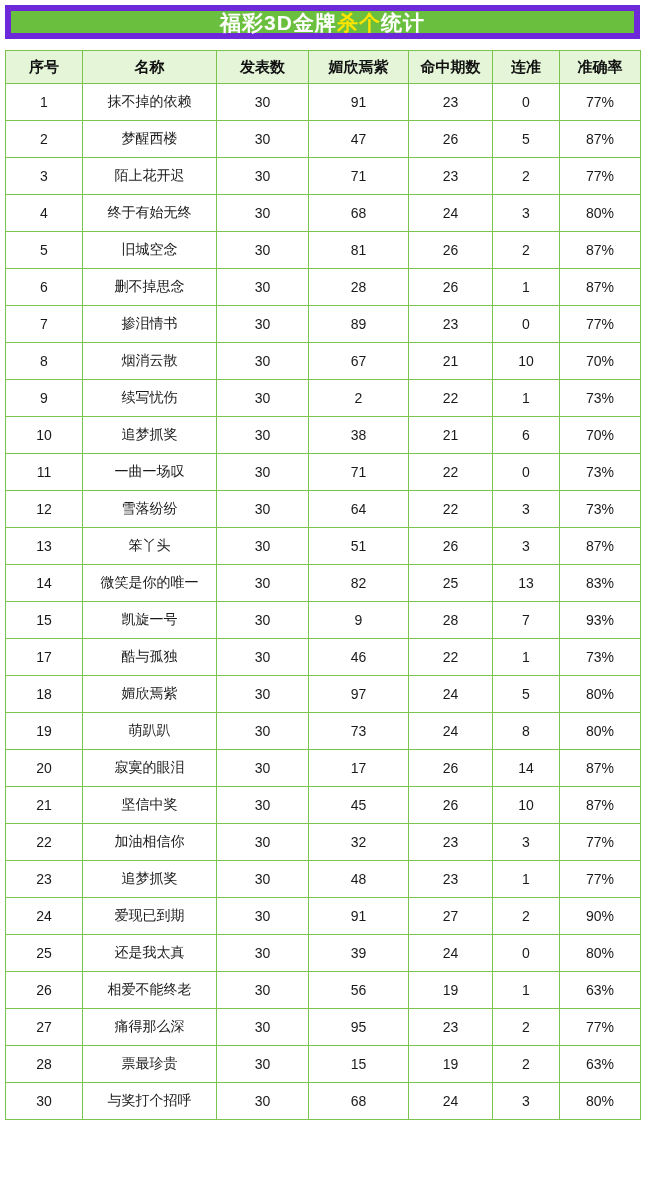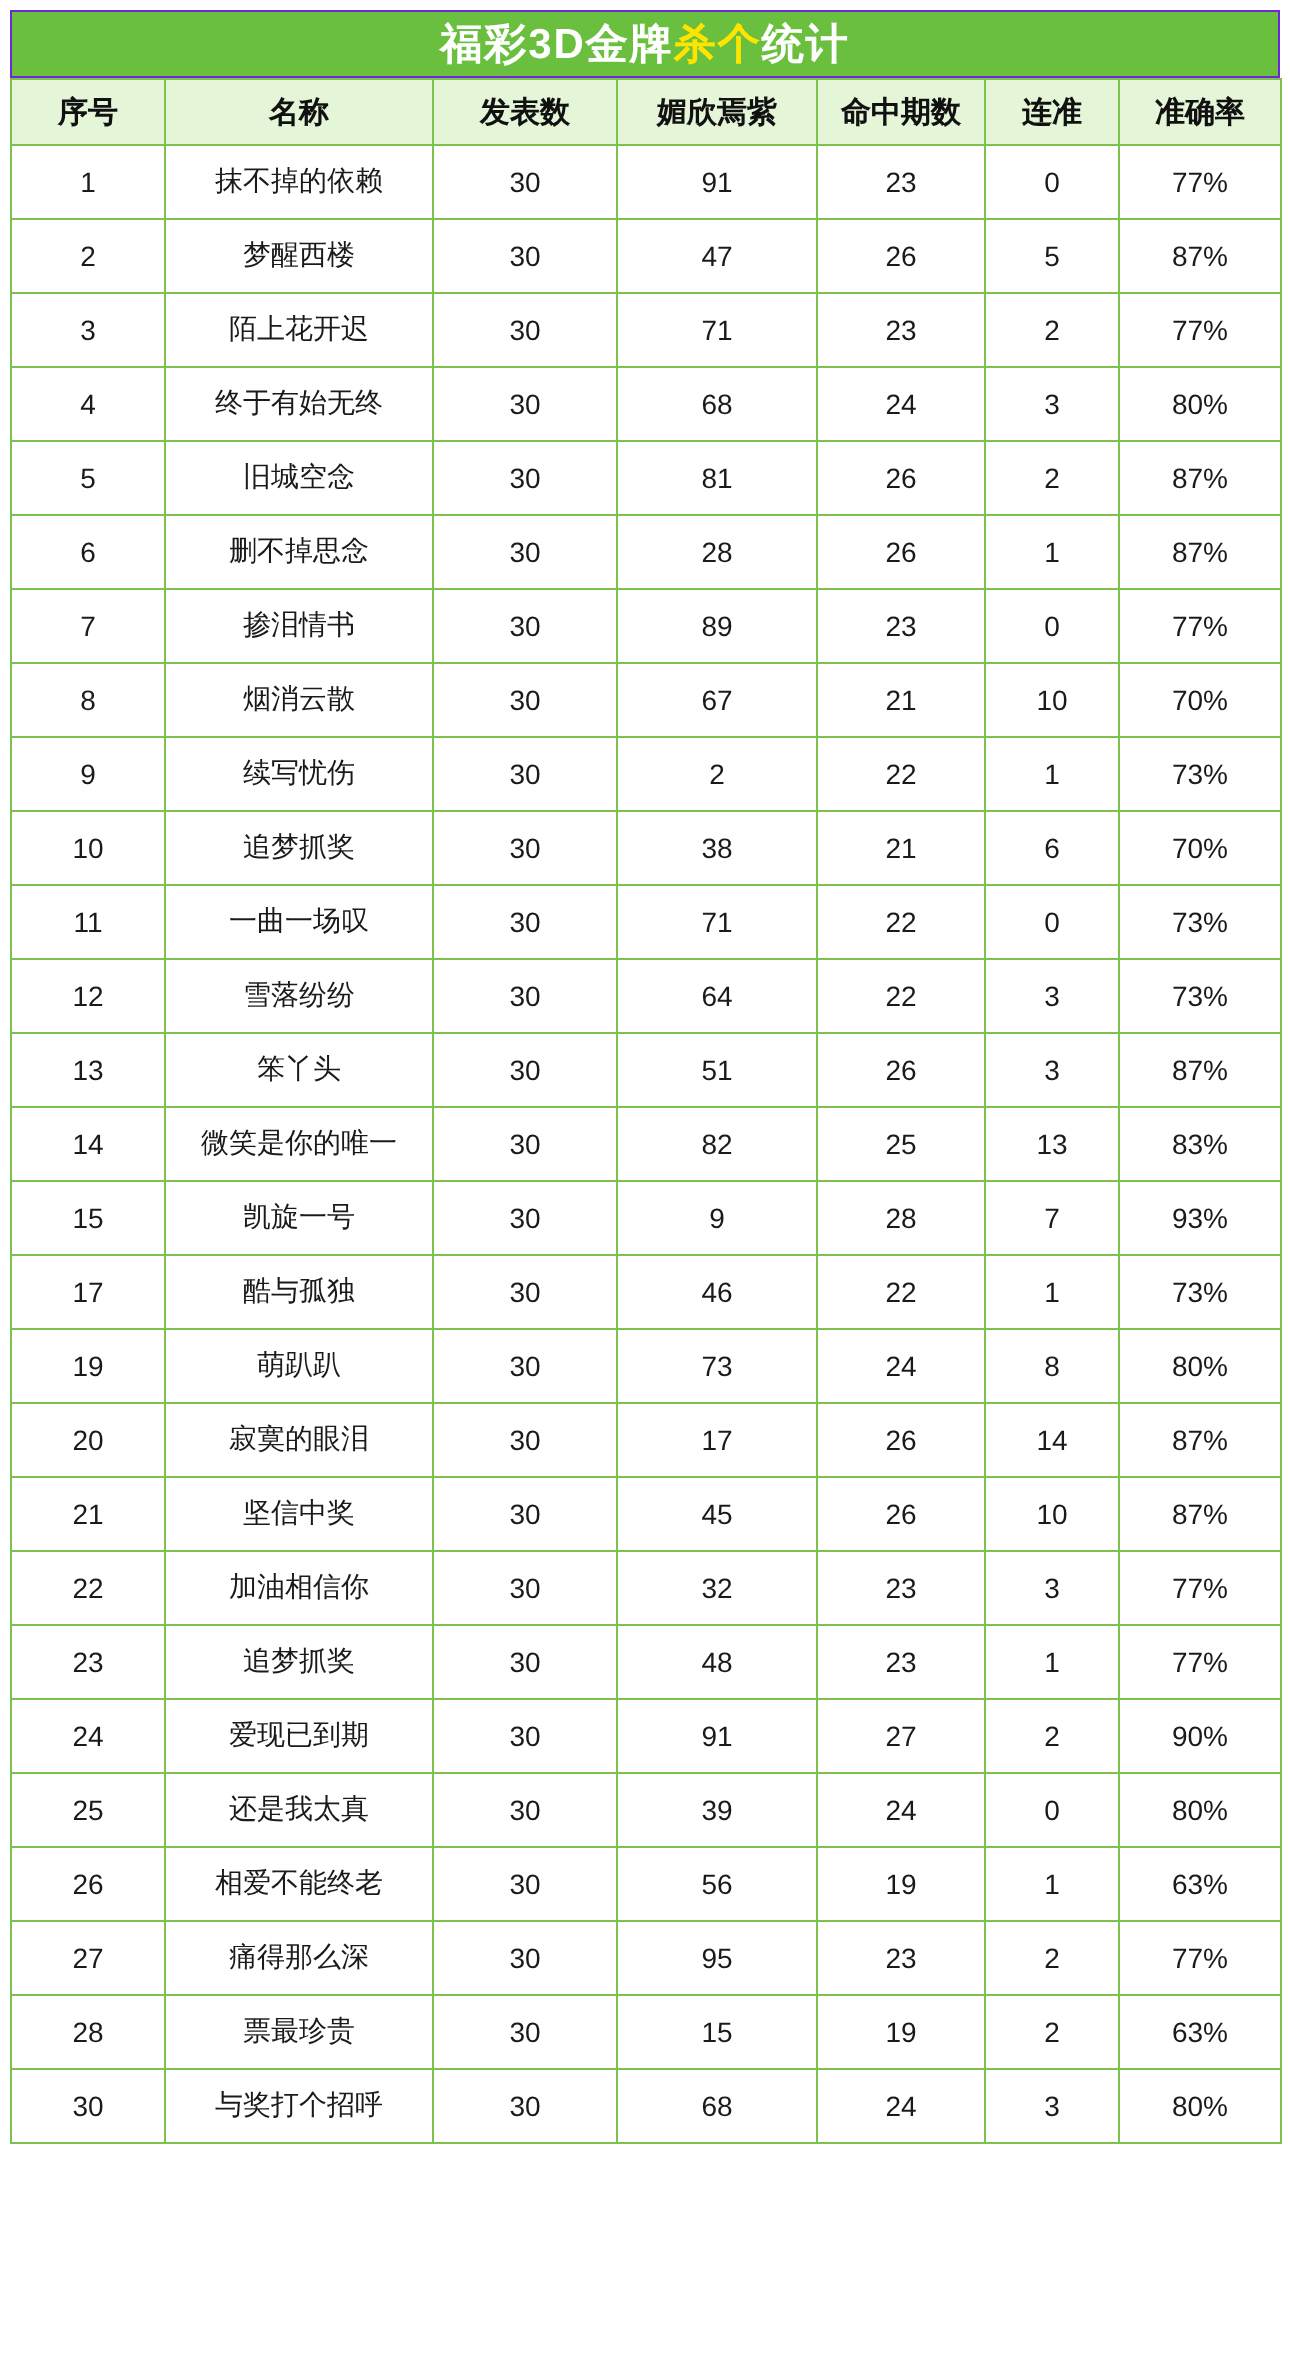--- a/index.html
+++ b/index.html
@@ -23,7 +23,7 @@
     display: flex;
     align-items: center;
     justify-content: center;
-    border: 1px solid #6d28d9;
+    border: 6px solid #6d28d9;
     box-sizing: border-box;
   }
   .title-text {

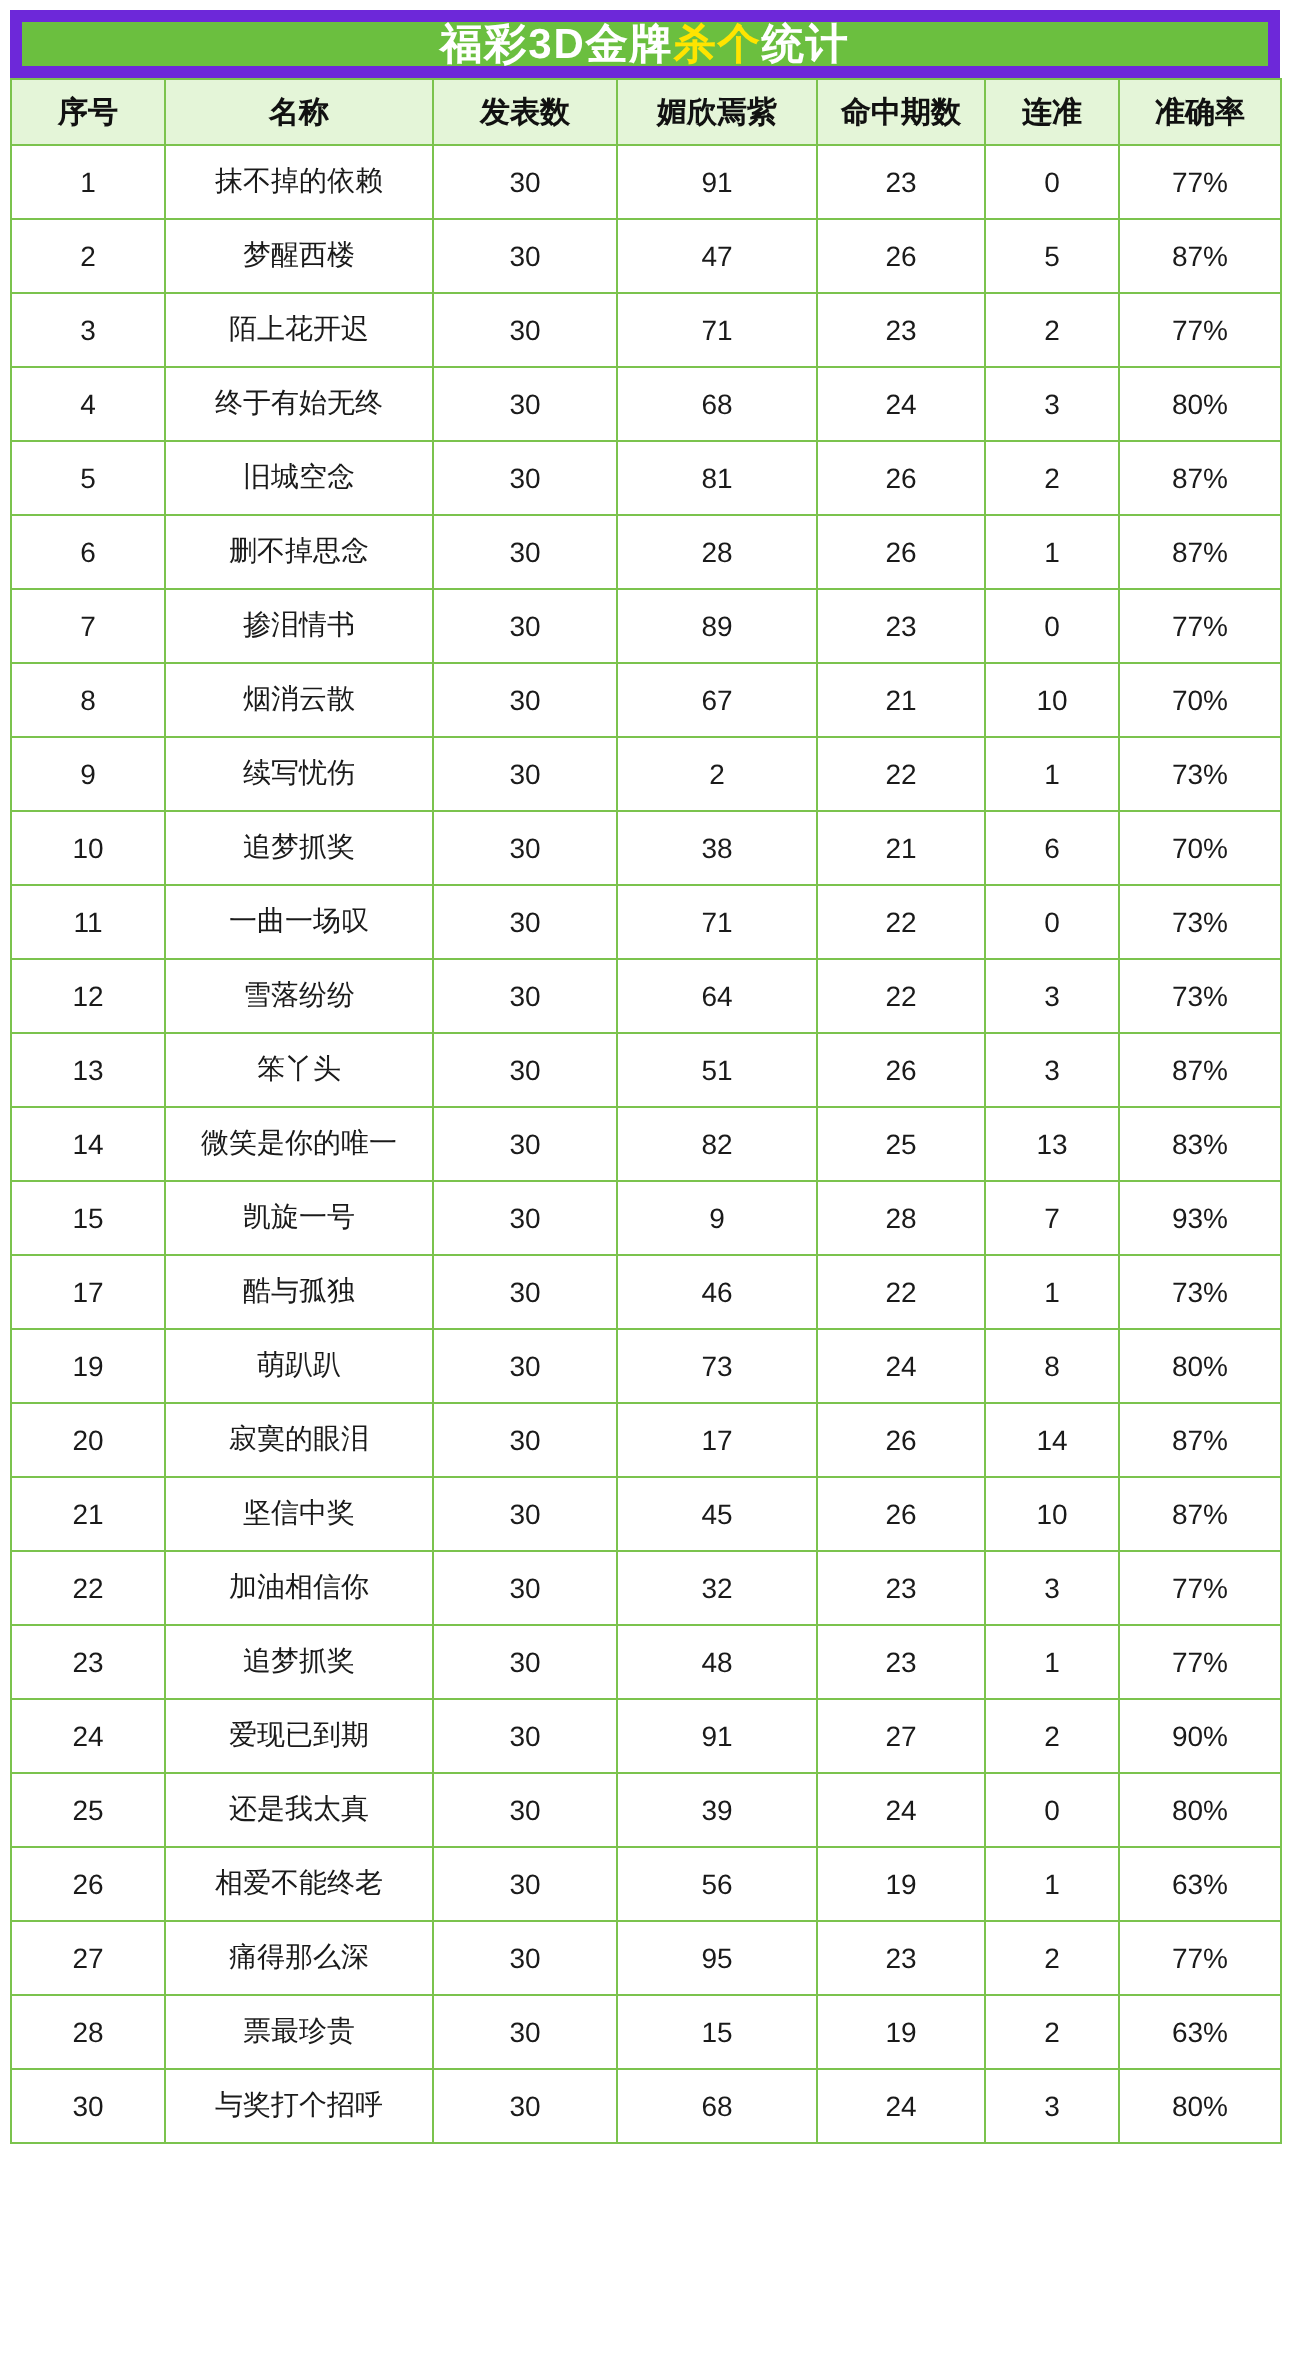--- a/index.html
+++ b/index.html
@@ -41,7 +41,7 @@
     border-collapse: collapse;
     width: 635px;
     table-layout: fixed;
-    margin-top: 0;
+    margin-top: 11px;
   }
   table.stats th, table.stats td {
     border: 1px solid #7bc34d;

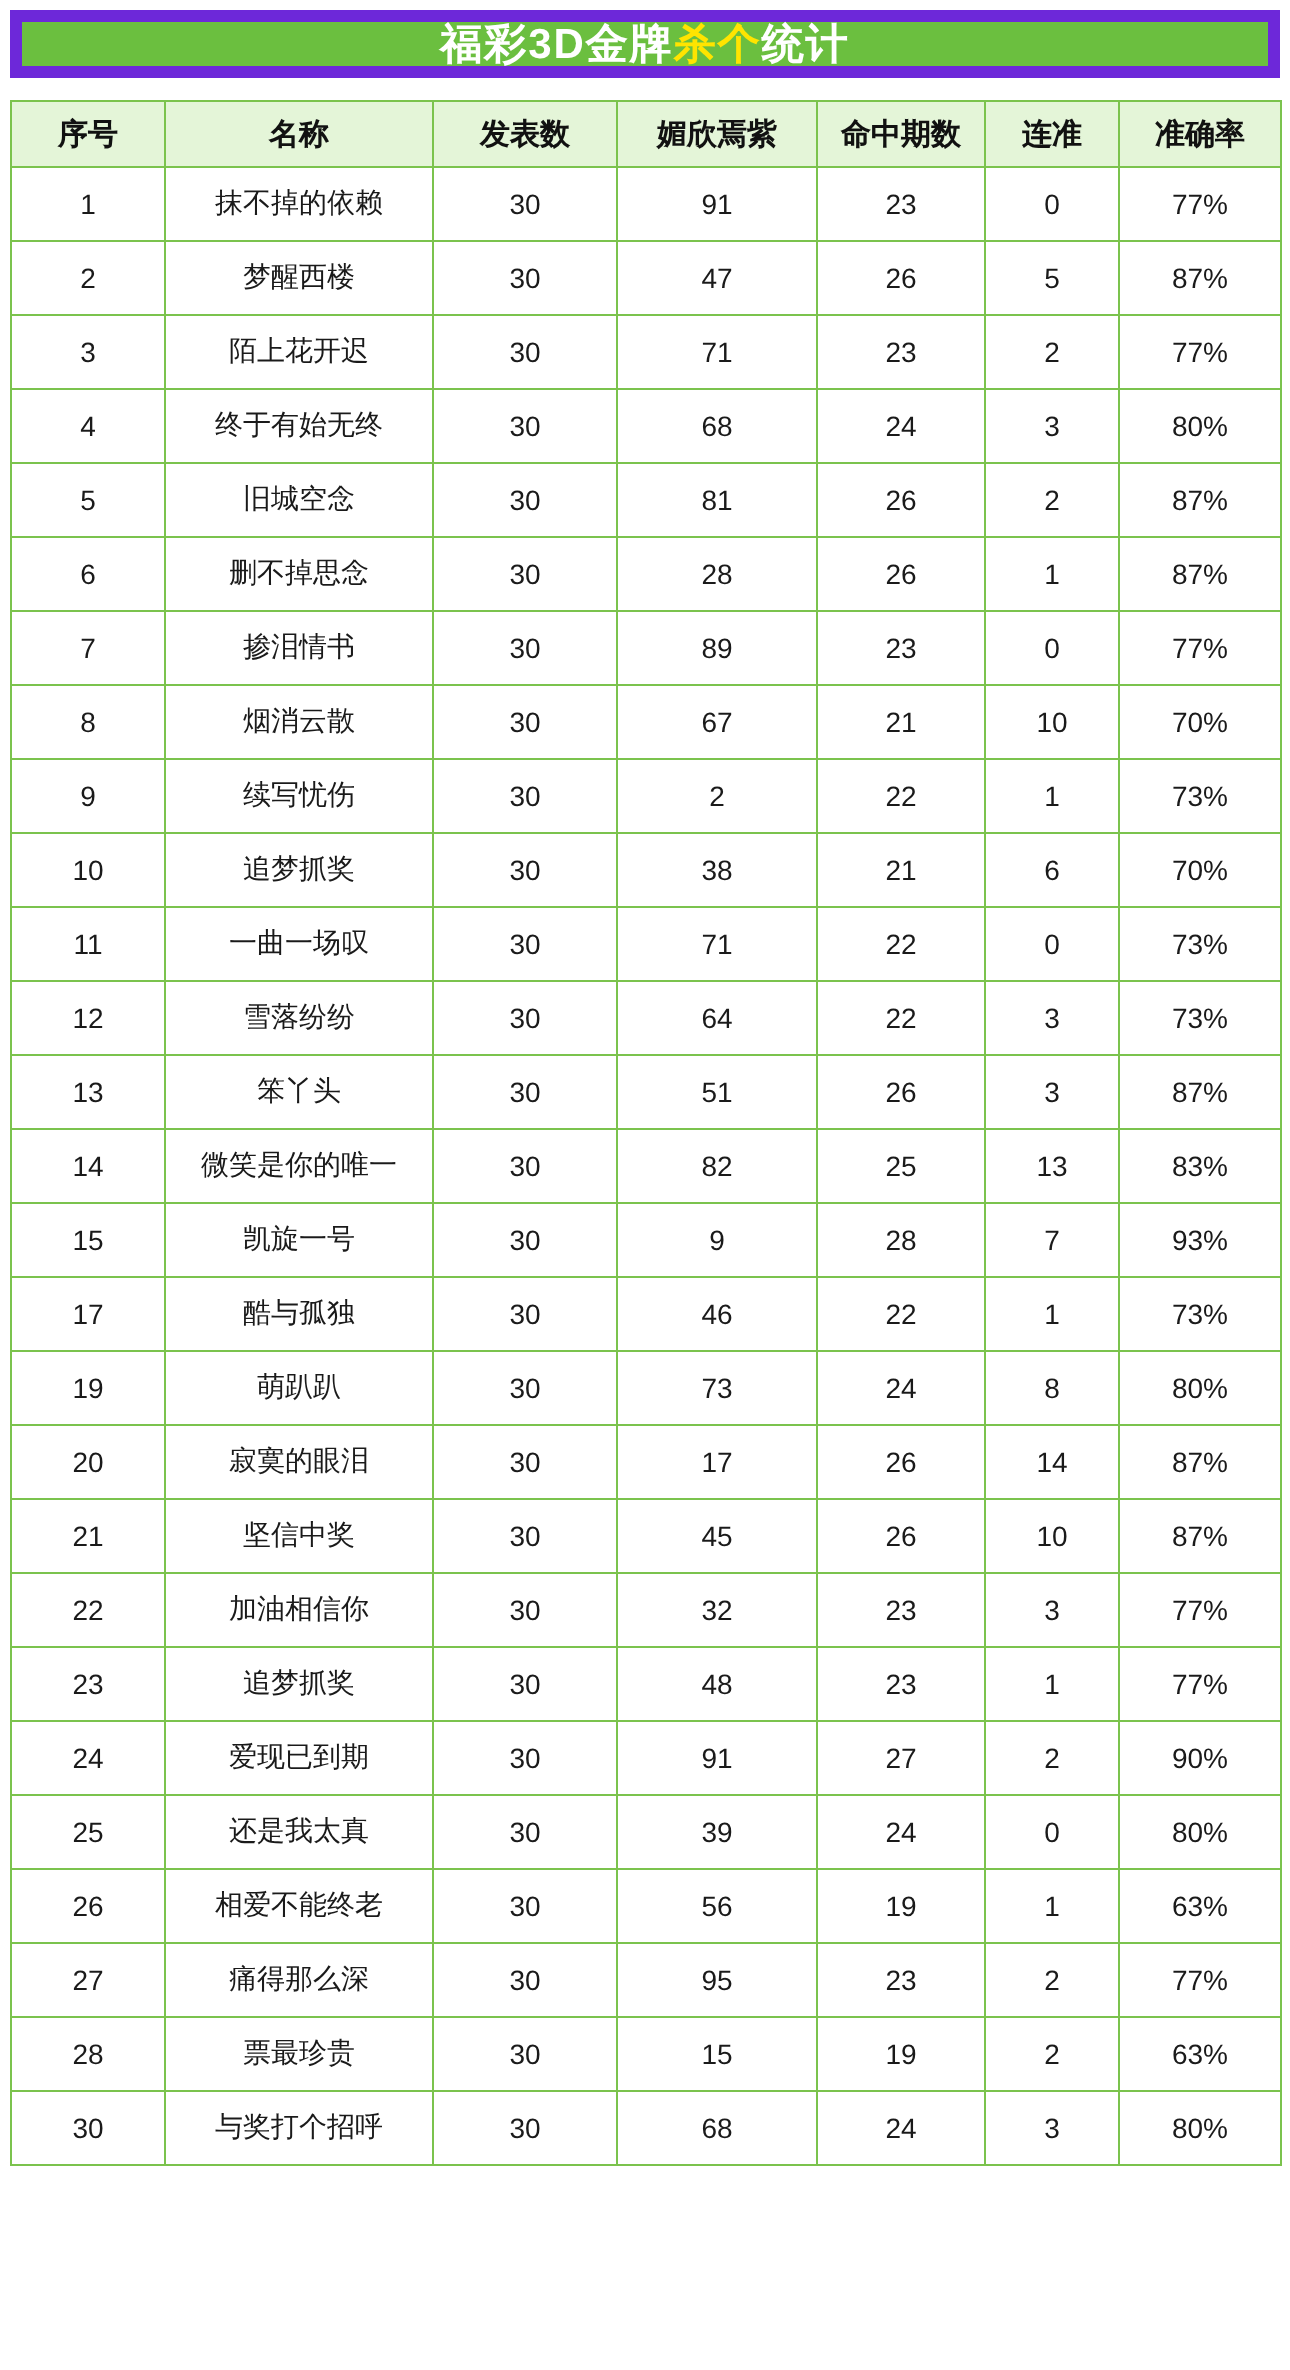--- a/index.html
+++ b/index.html
@@ -248,6 +248,15 @@
           <td>73%</td>
         </tr>
         <tr>
+          <td>18</td>
+          <td>媚欣焉紫</td>
+          <td>30</td>
+          <td>97</td>
+          <td>24</td>
+          <td>5</td>
+          <td>80%</td>
+        </tr>
+        <tr>
           <td>19</td>
           <td>萌趴趴</td>
           <td>30</td>

